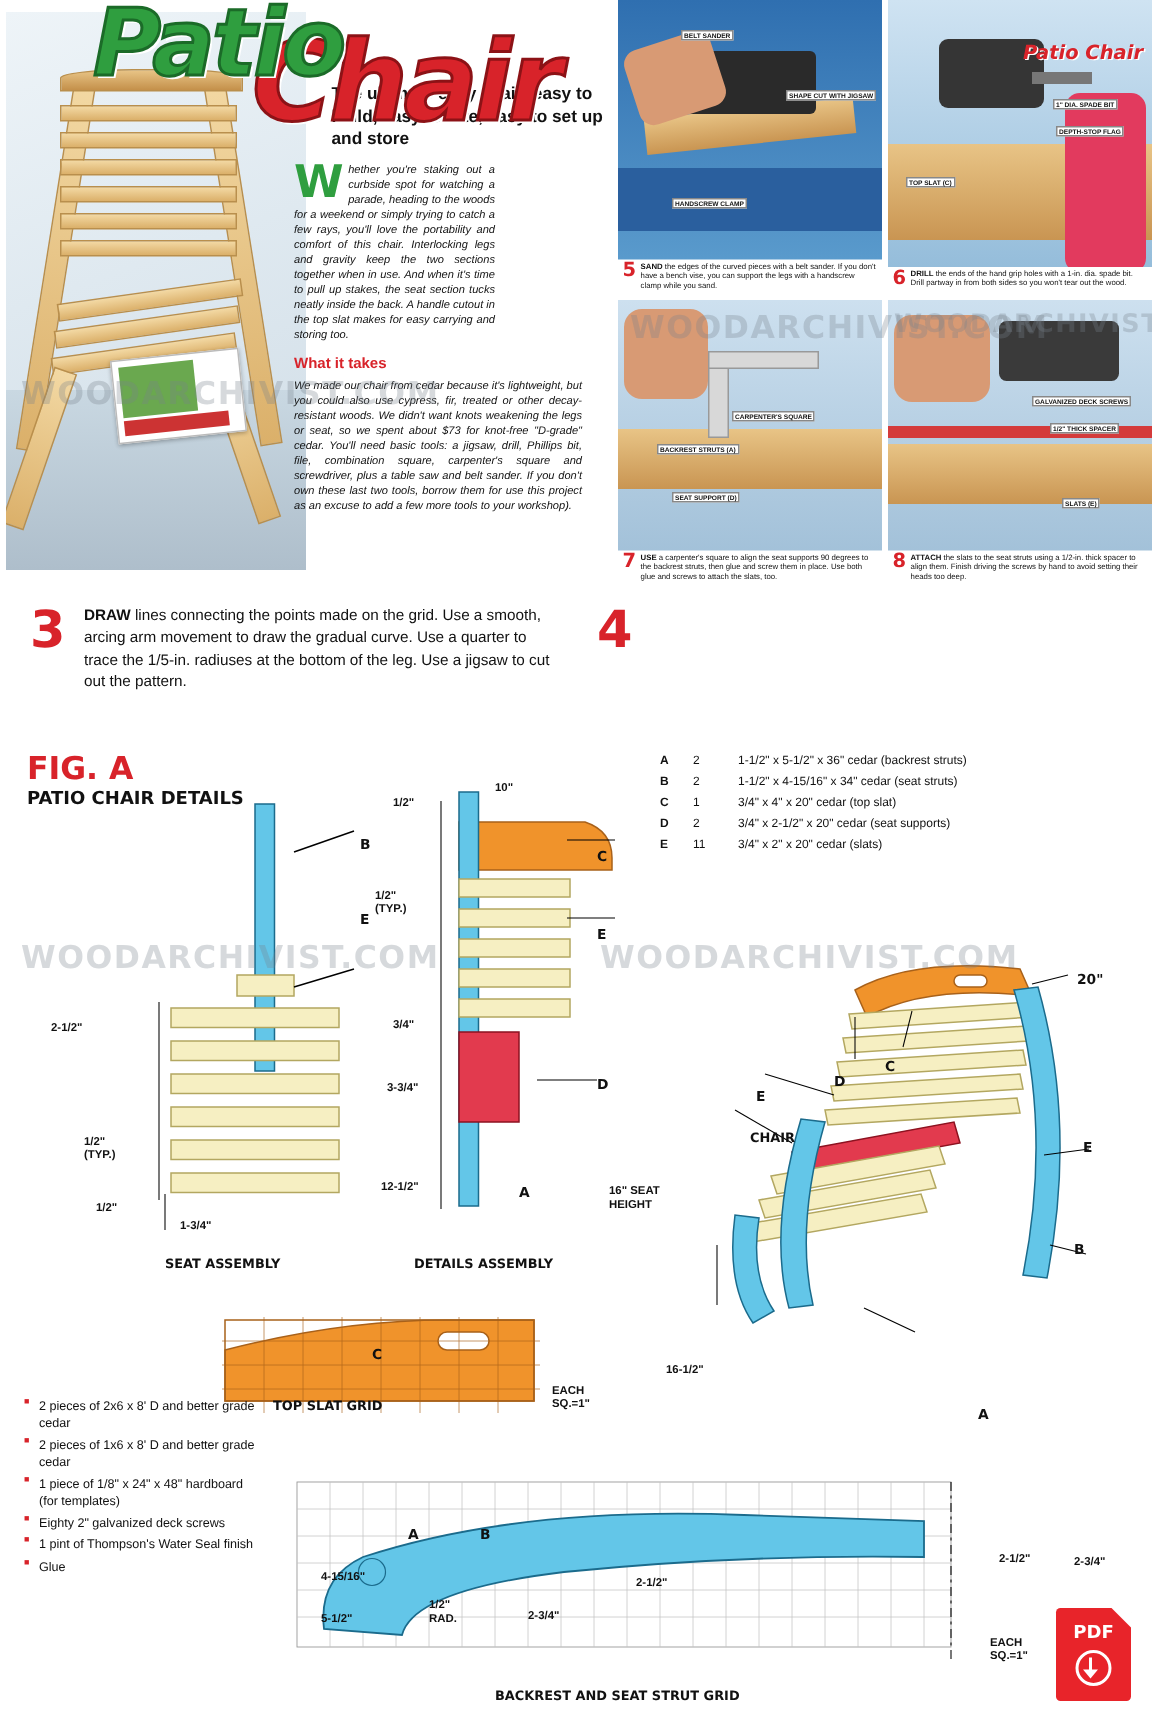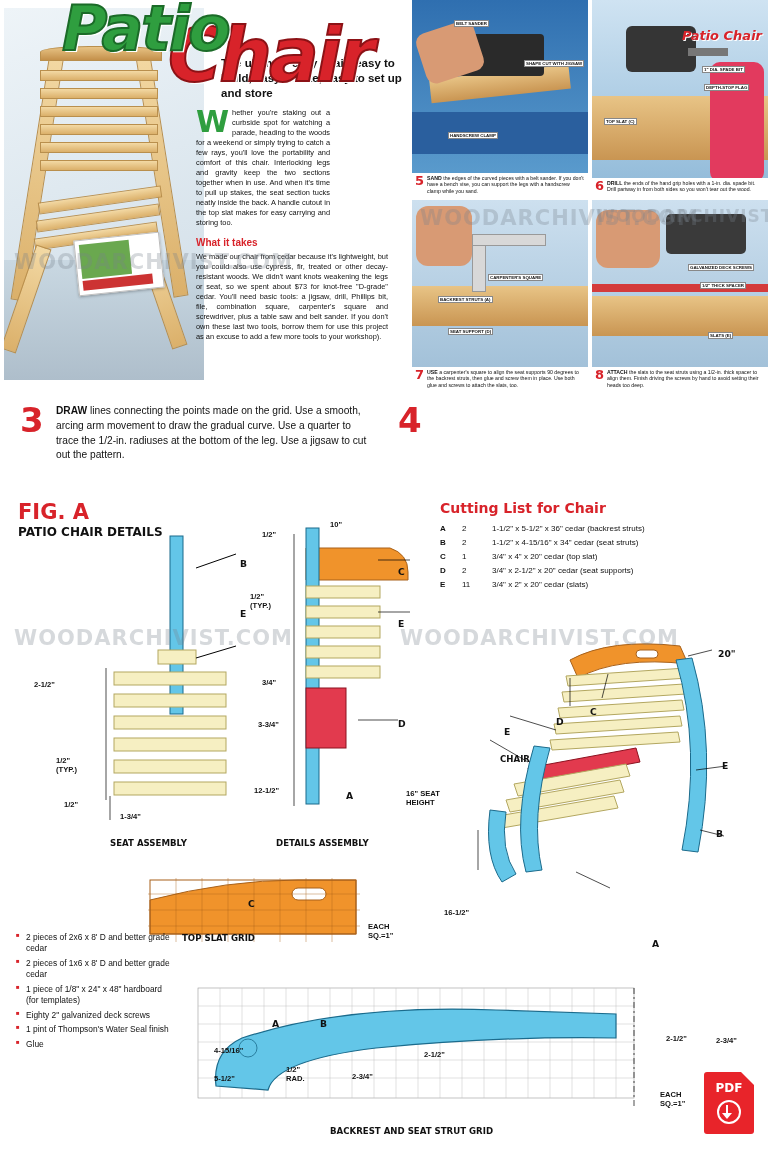--- a/index.html
+++ b/index.html
@@ -68,7 +68,7 @@
     font-size:30px; line-height:26px; color:#2f9e3f; padding:0 3px 0 0; margin-top:1px;
   }
   .copy h4 { font-size:10px; color:#d8232a; margin:8px 0 3px; font-weight:bold; }
-  .copy p { margin:0 0 5px; }
+  .copy p { margin:0 0 5px;font-style:italic; }
   .wrap-right { float:right; width:58px; height:118px; }
 
   

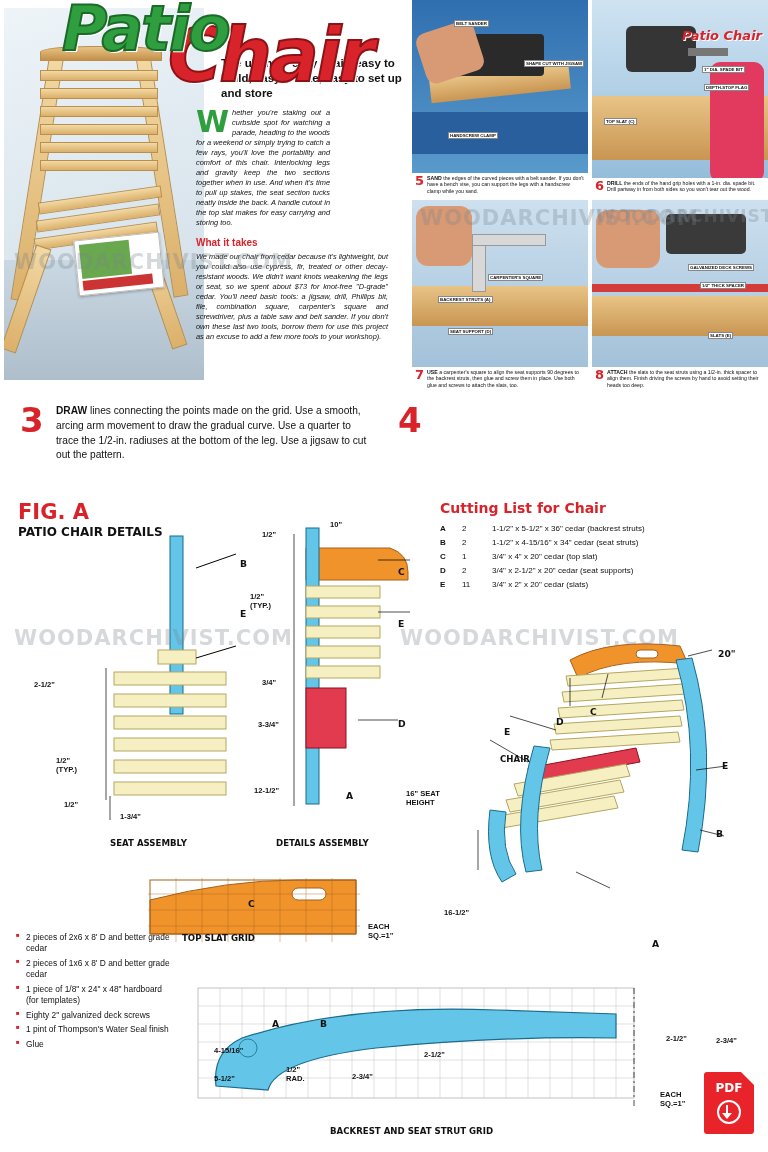--- a/index.html
+++ b/index.html
@@ -252,7 +252,7 @@
     <div class="step" style="left:20px;top:8px;">
       <div class="num">3</div>
       <div class="txt">
-        <b>DRAW</b><span> lines connecting the points made on the grid. Use a smooth, arcing arm movement to draw the gradual curve. Use a quarter to trace the 1/2-in. radiuses at the bottom of the leg. Use a jigsaw to cut out the pattern.</span>
+        <b>DRAW</b><span> lines connecting the points made on the grid. Use a smooth, arcing arm movement to draw the gradual curve. Use a quarter to trace the 1/5-in. radiuses at the bottom of the leg. Use a jigsaw to cut out the pattern.</span>
       </div>
     </div>
     <div class="step" style="left:398px;top:8px;">

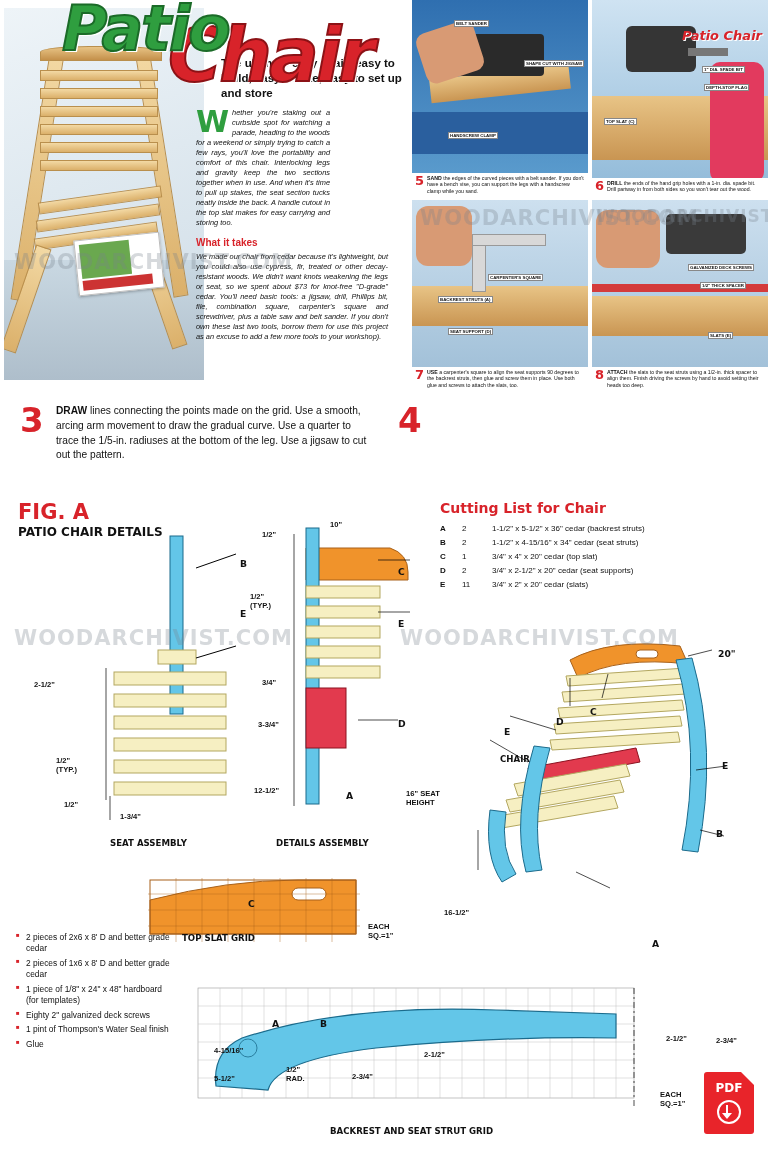--- a/index.html
+++ b/index.html
@@ -264,7 +264,6 @@
   <div class="figa-sub">PATIO CHAIR DETAILS</div>
 
   <div class="cut">
-    <h3>Cutting List for Chair</h3>
     <table>
       <tbody>
       <tr>

